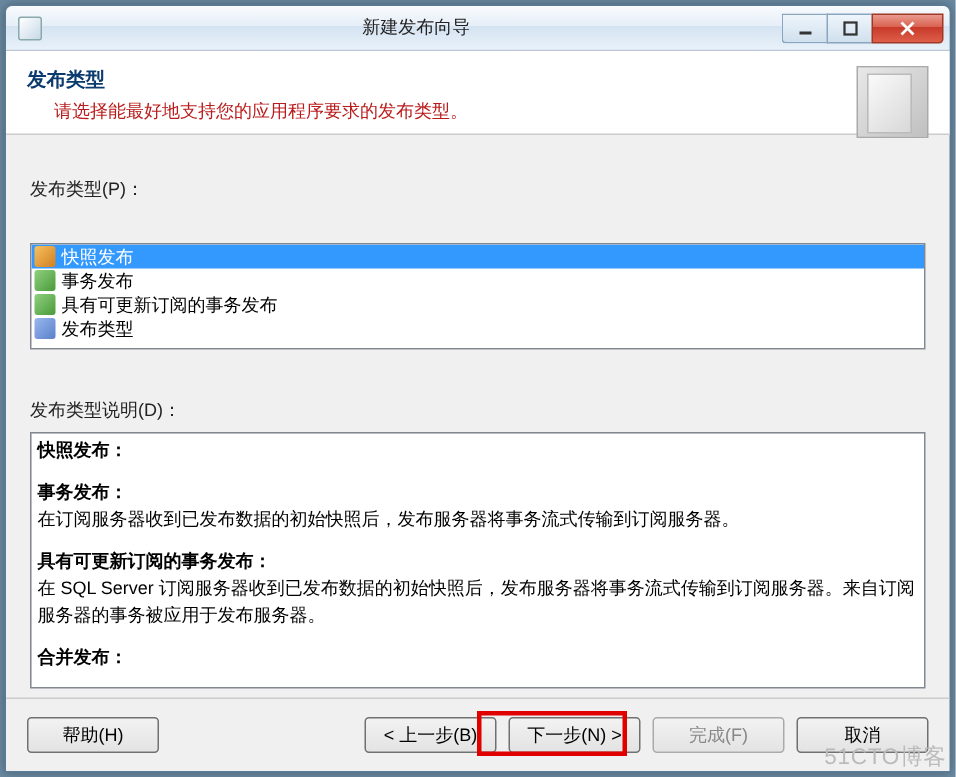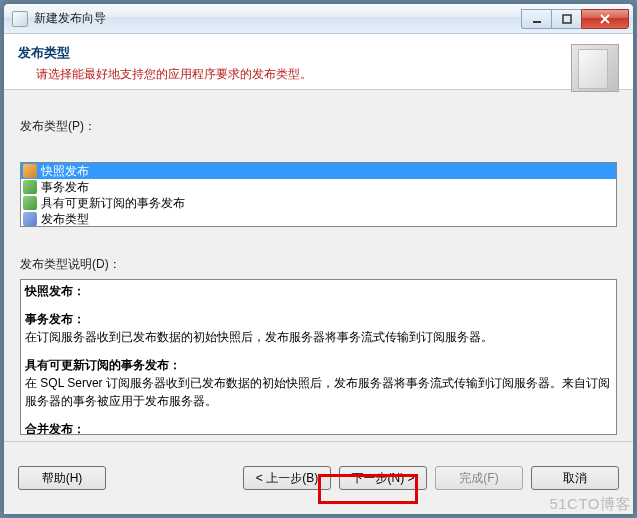--- a/index.html
+++ b/index.html
@@ -31,6 +31,7 @@
       align-items: center;
       padding: 0 4px 0 8px;
       border-radius: 5px 5px 0 0;
+      text-align: center;
     }
     .ti-icon {
       width: 16px; height: 16px;

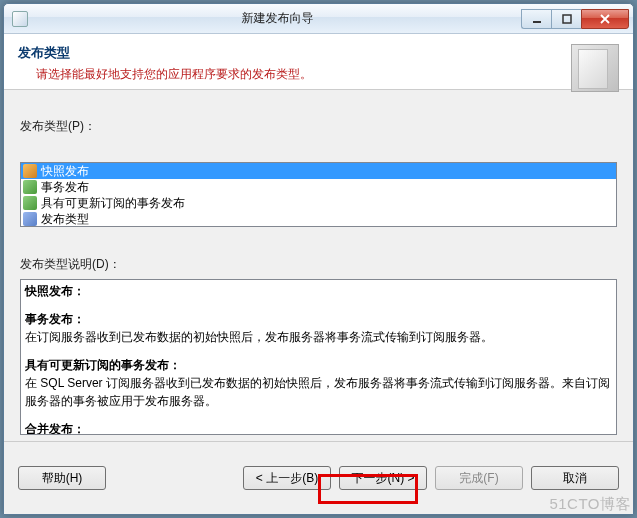--- a/index.html
+++ b/index.html
@@ -127,7 +127,7 @@
     .descbox p { margin-bottom: 10px; }
     .button-bar {
       border-top: 1px solid #ccc;
-      padding: 24px 14px;
+      padding: 12px 14px;
       display: flex;
       align-items: center;
       gap: 8px;

